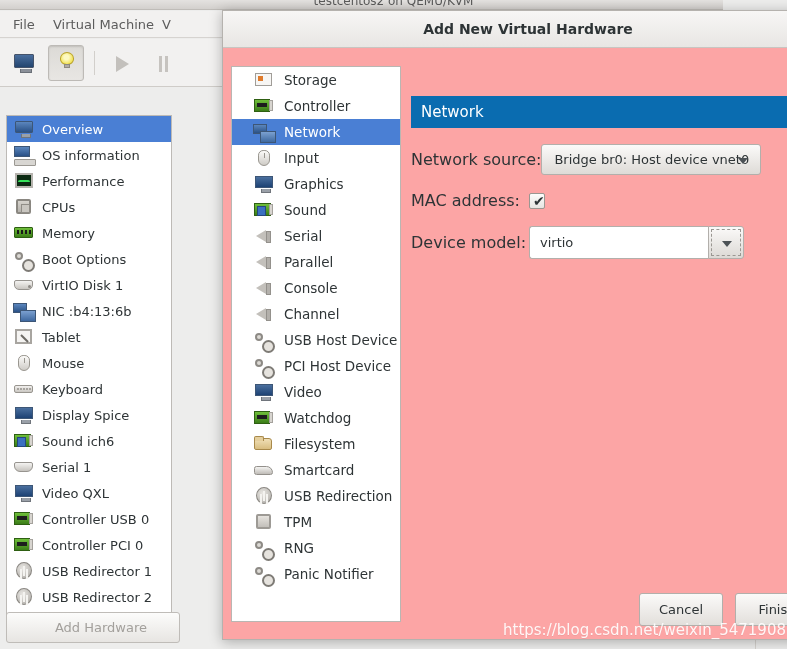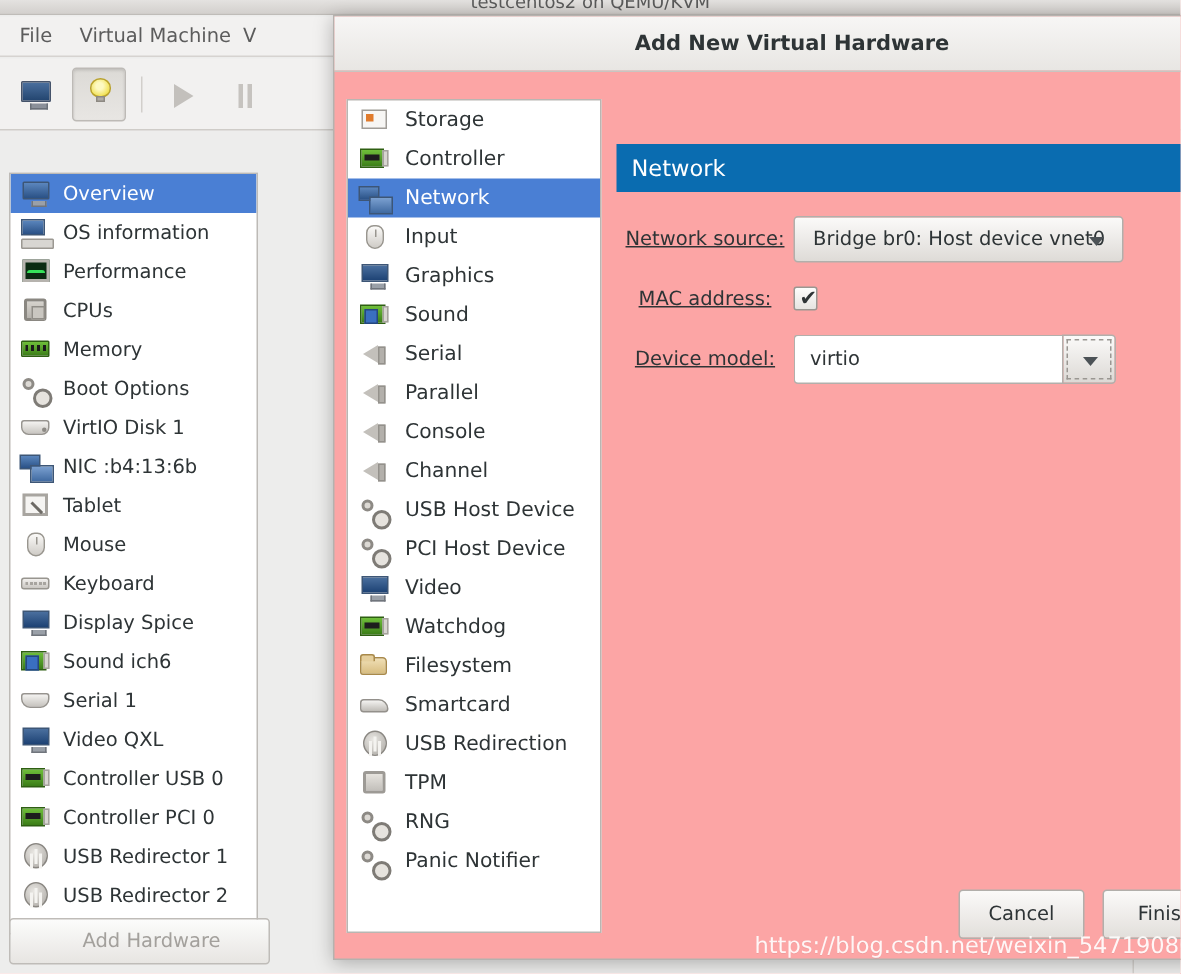--- a/index.html
+++ b/index.html
@@ -21,7 +21,7 @@
     background: #ededec;
   }
   .bg-titlebar {
-    position: absolute; left: 0; top: 0; width: 787px; height: 10px;
+    position: absolute; left: 0; top: 0; width: 723px; height: 10px;
     background: linear-gradient(#e4e2e0, #d3d0cd);
     border-bottom: 1px solid #bfbcb8;
     overflow: hidden;

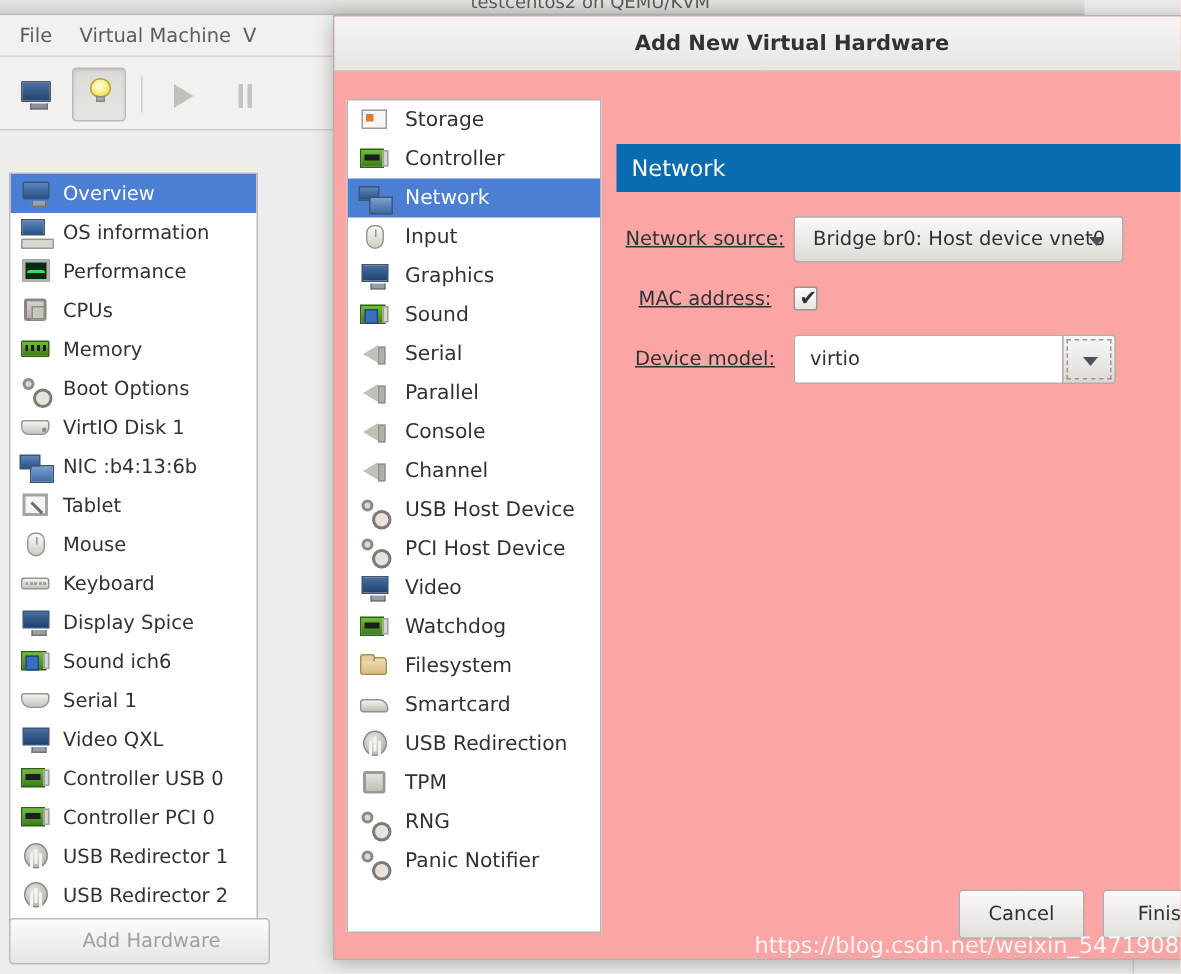--- a/index.html
+++ b/index.html
@@ -255,7 +255,7 @@
   }
   .type-row {
     display: flex; align-items: center; height: 26px;
-    padding-left: 7px; font-size: 13.5px; color: #2e3436;
+    padding-left: 21px; font-size: 13.5px; color: #2e3436;
     white-space: nowrap;
   }
   .type-row.selected { background: #4a7fd4; color: #ffffff; }

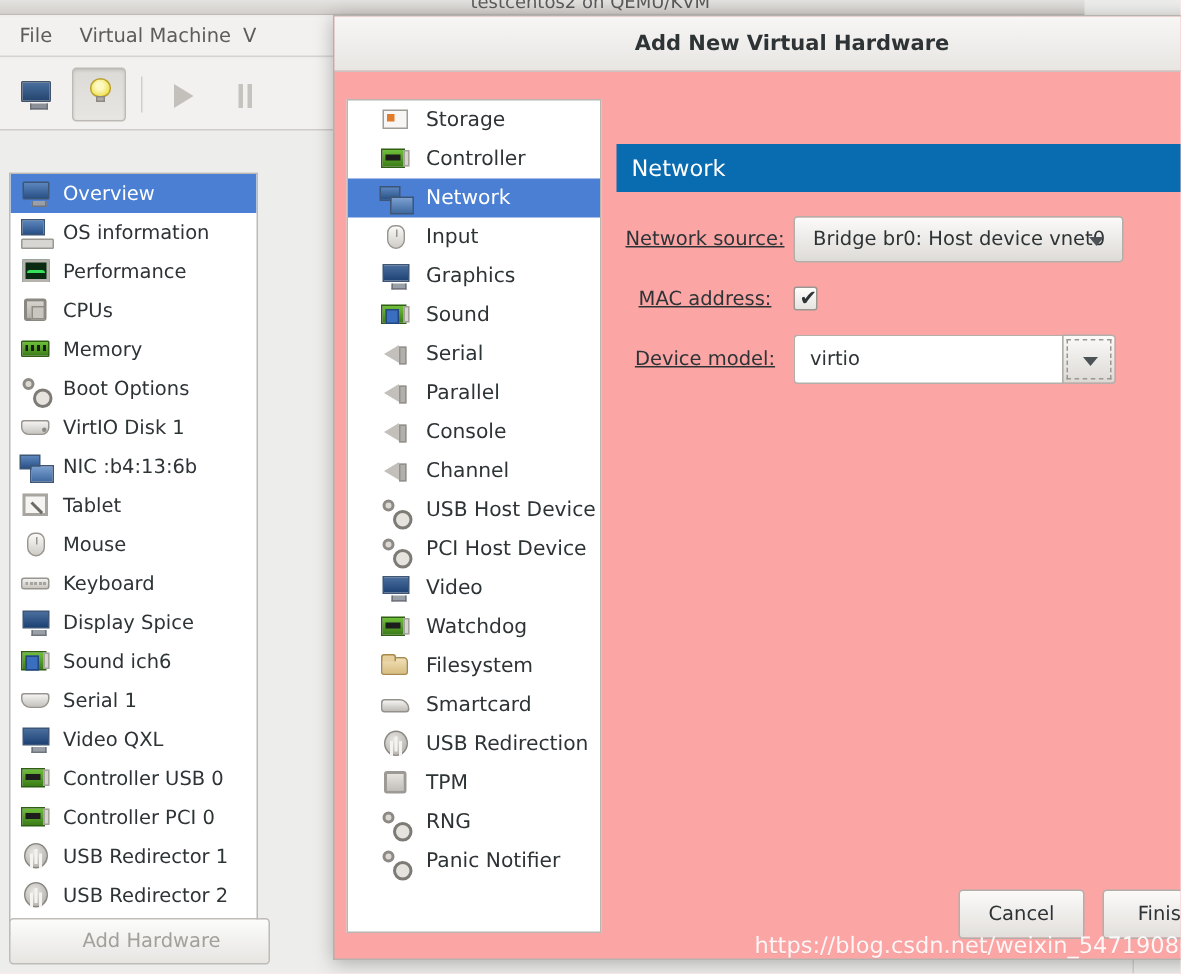--- a/index.html
+++ b/index.html
@@ -273,8 +273,8 @@
     display: flex; align-items: center; margin-top: 16px;
   }
   .field-label {
-    font-size: 13px; color: #2e3436; text-align: center;
-    flex: 0 0 118px; white-space: nowrap; text-decoration: underline;
+    font-size: 16px; color: #2e3436; text-align: left;
+    flex: 0 0 118px; white-space: nowrap;
   }
   .combo {
     position: relative; height: 31px;

